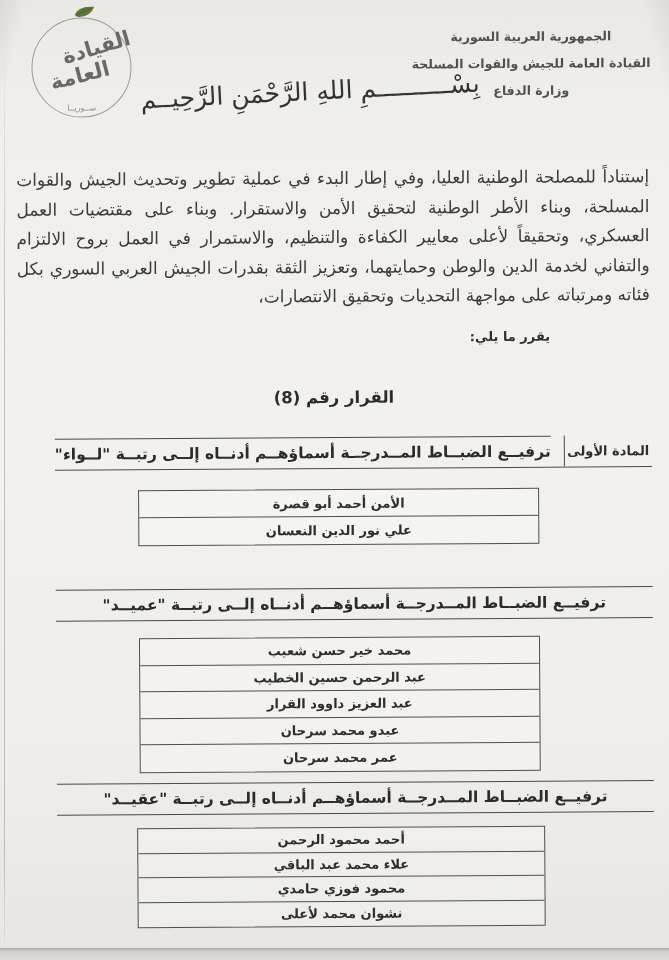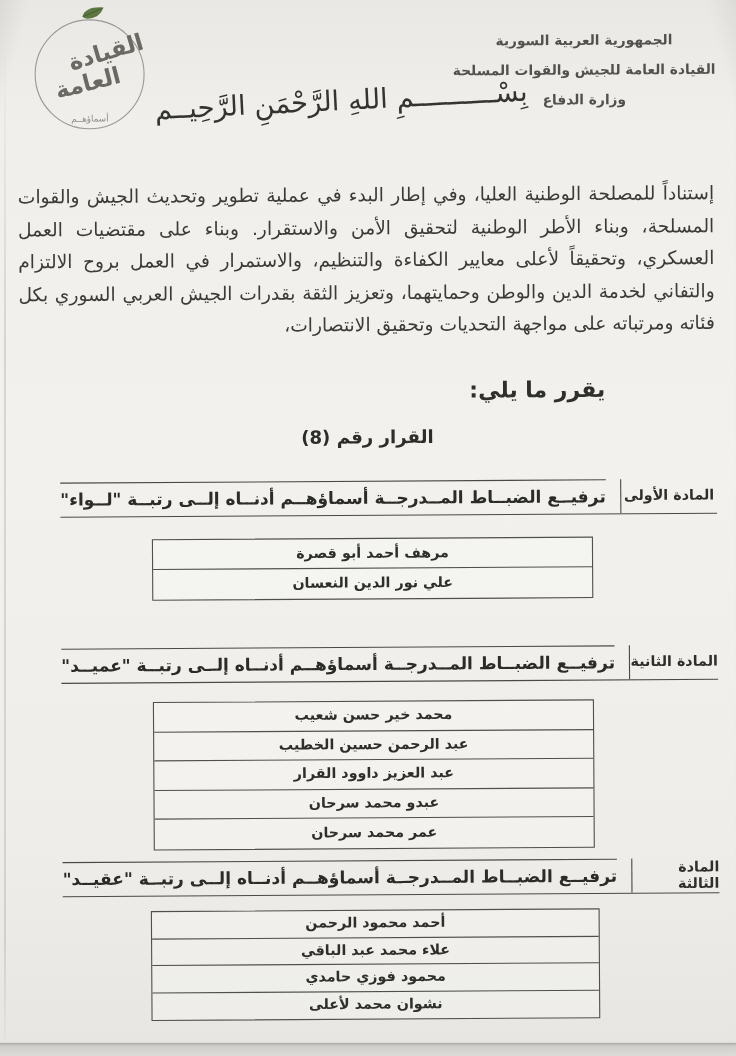--- a/index.html
+++ b/index.html
@@ -99,7 +99,7 @@
       <div class="stamp-circle"></div>
       <span class="stamp-w1">القيادة</span>
       <span class="stamp-w2">العامة</span>
-      <div class="stamp-country">أسماؤهــم</div>
+      <div class="stamp-country">ســوريــا</div>
     </div>
 
     <div class="basmala">بِسْــــــــــمِ اللهِ الرَّحْمَنِ الرَّحِيــم</div>

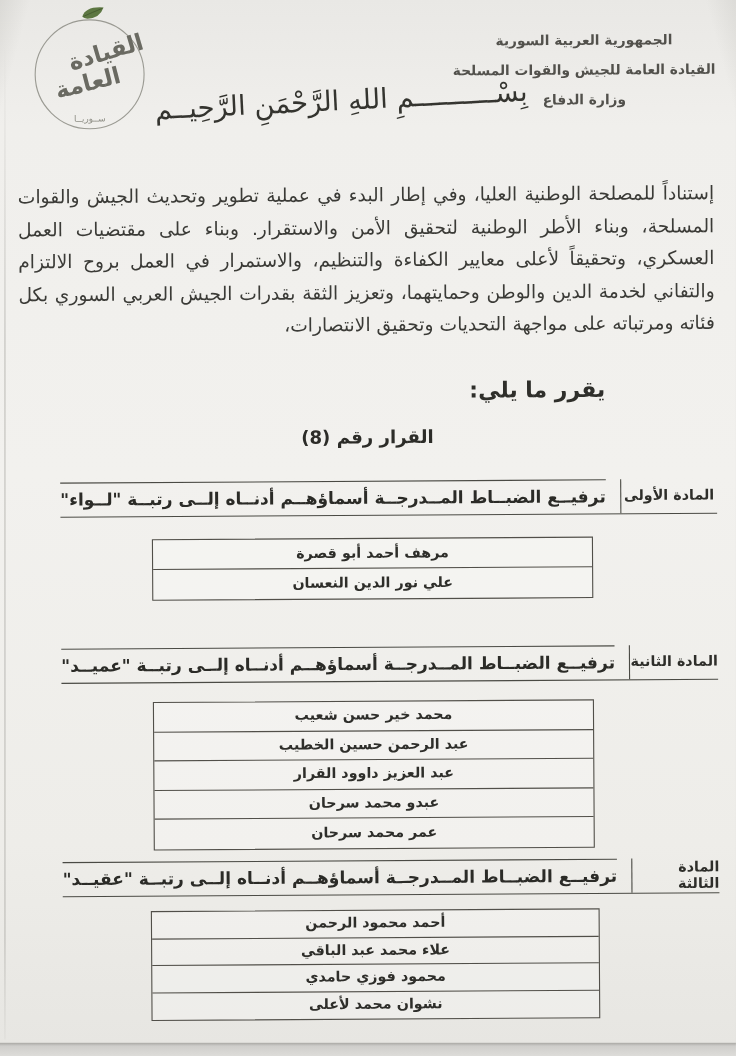--- a/index.html
+++ b/index.html
@@ -48,7 +48,7 @@
     font-size:17px; line-height:29.5px; color:#3b3b37; text-align:justify;
     text-align-last:right; direction:rtl; }
 
-  .decides { position:absolute; top:343px; right:118px; font-size:20px;
+  .decides { position:absolute; top:330px; right:118px; font-size:13px;
     font-weight:bold; color:#2f2f2b; }
   .decision-no { position:absolute; top:388px; left:0; width:100%; text-align:center;
     font-size:16.5px; font-weight:bold; color:#2c2c28; }

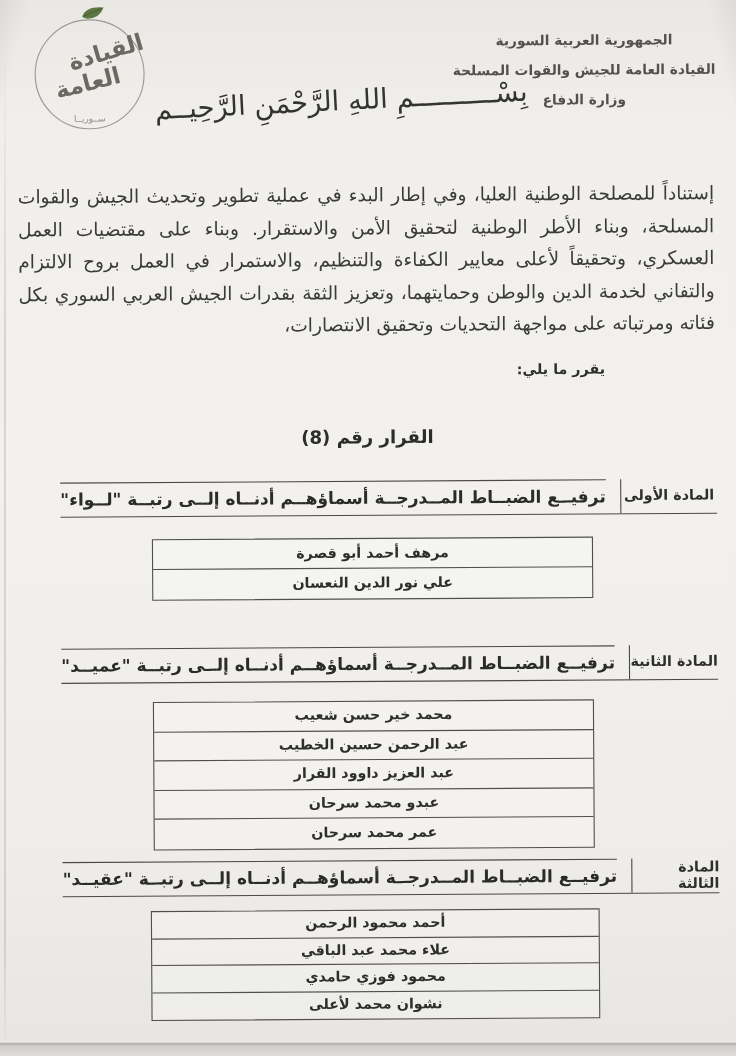--- a/index.html
+++ b/index.html
@@ -115,7 +115,7 @@
     </div>
     <div class="ntable tbl1">
       <div class="trow">
-          <span>مرهف أحمد أبو قصرة</span>
+          <span>الأمن أحمد أبو قصرة</span>
         </div>
       <div class="trow">
           <span>علي نور الدين النعسان</span>

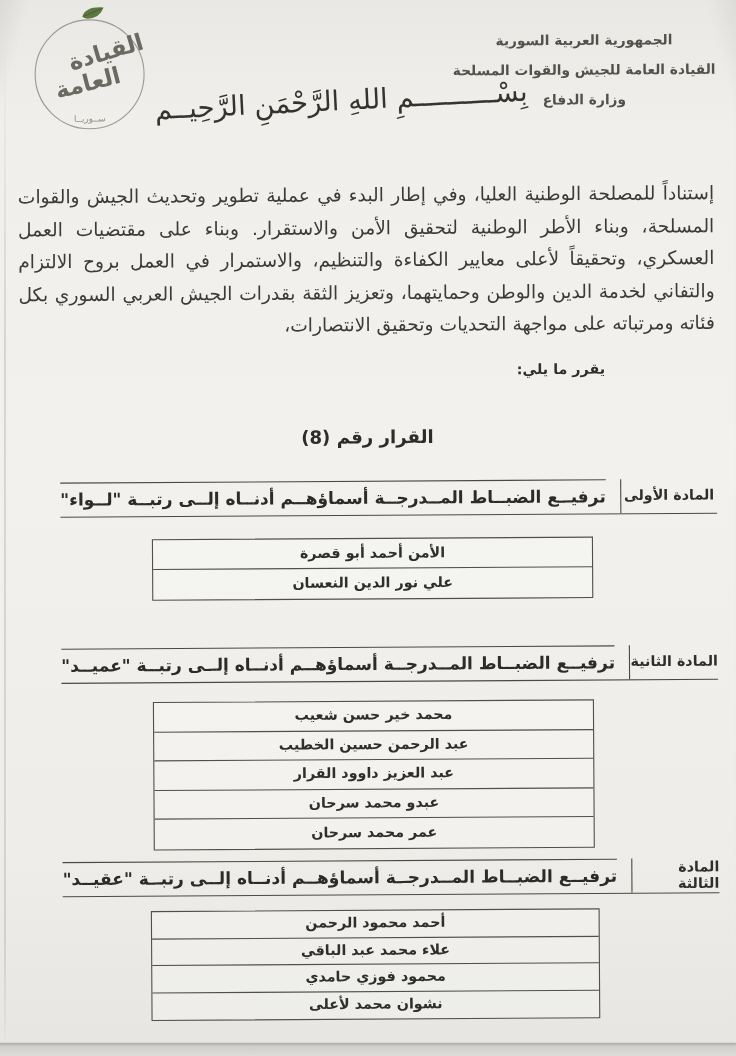--- a/index.html
+++ b/index.html
@@ -123,7 +123,6 @@
     </div>
 
     <div class="article art2">
-      <div class="lbl">المادة الثانية</div>
       <div class="desc">ترفيــع الضبــاط المــدرجــة أسماؤهــم أدنــاه إلــى رتبــة "عميــد"</div>
     </div>
     <div class="ntable tbl2">

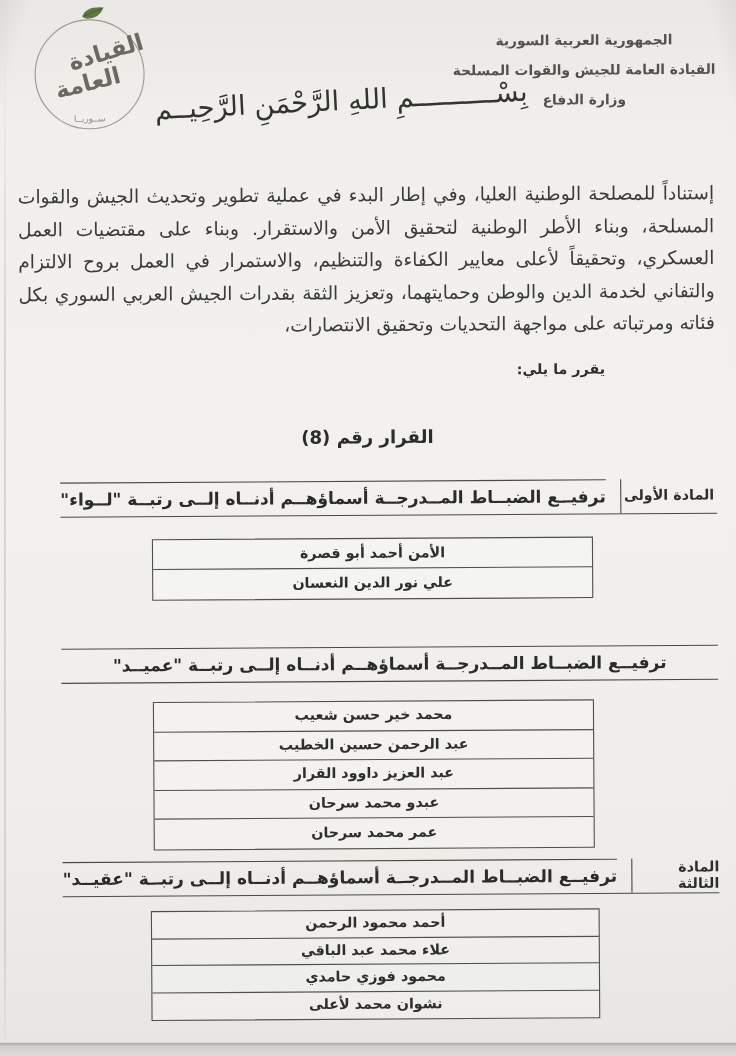--- a/index.html
+++ b/index.html
@@ -144,7 +144,6 @@
     </div>
 
     <div class="article art3">
-      <div class="lbl">المادة الثالثة</div>
       <div class="desc">ترفيــع الضبــاط المــدرجــة أسماؤهــم أدنــاه إلــى رتبــة "عقيــد"</div>
     </div>
     <div class="ntable tbl3">

